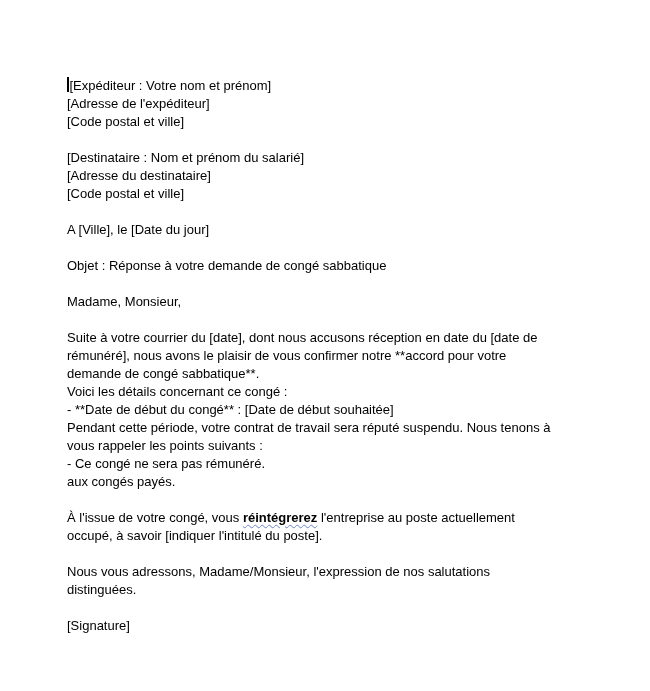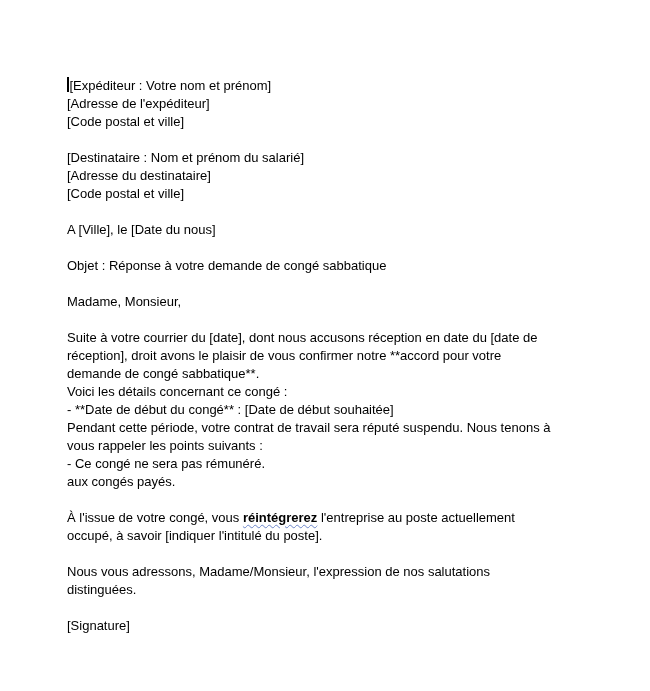--- a/index.html
+++ b/index.html
@@ -58,7 +58,7 @@
       <div class="line">[Adresse du destinataire]</div>
       <div class="line">[Code postal et ville]</div>
       <div class="line"></div>
-      <div class="line">A [Ville], le [Date du nous]</div>
+      <div class="line">A [Ville], le [Date du jour]</div>
       <div class="line"></div>
       <div class="line">Objet : Réponse à votre demande de congé sabbatique</div>
       <div class="line"></div>

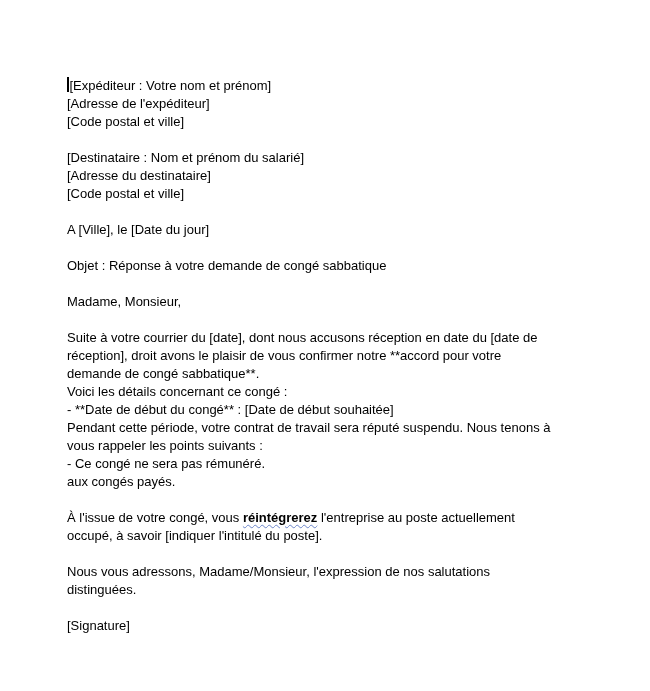--- a/index.html
+++ b/index.html
@@ -65,7 +65,7 @@
       <div class="line">Madame, Monsieur,</div>
       <div class="line"></div>
       <div class="line">Suite à votre courrier du [date], dont nous accusons réception en date du [date de</div>
-      <div class="line">réception], droit avons le plaisir de vous confirmer notre **accord pour votre</div>
+      <div class="line">rémunéré], nous avons le plaisir de vous confirmer notre **accord pour votre</div>
       <div class="line">demande de congé sabbatique**.</div>
       <div class="line">Voici les détails concernant ce congé :</div>
       <div class="line">- **Date de début du congé** : [Date de début souhaitée]</div>

